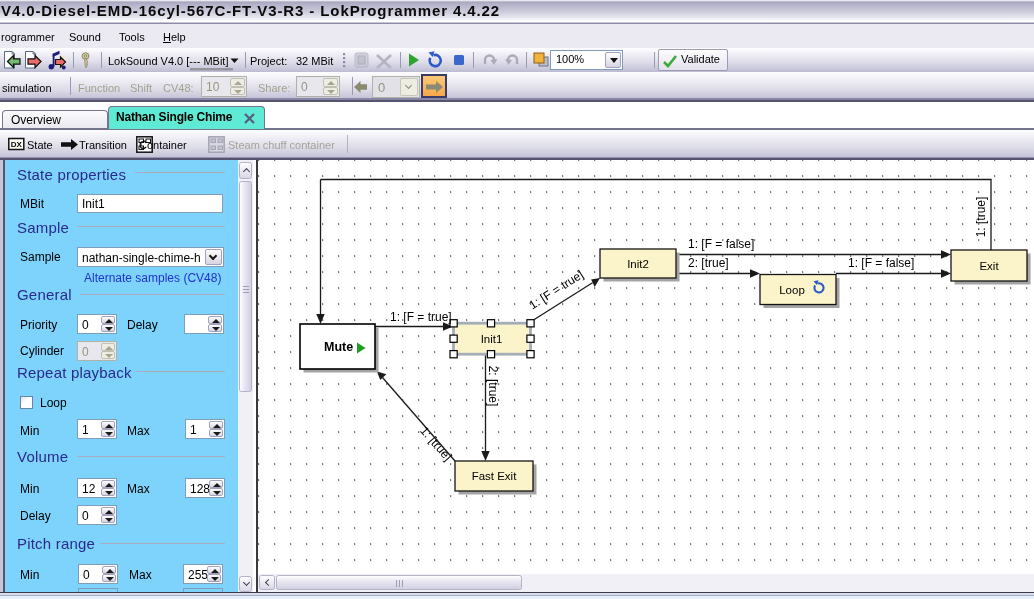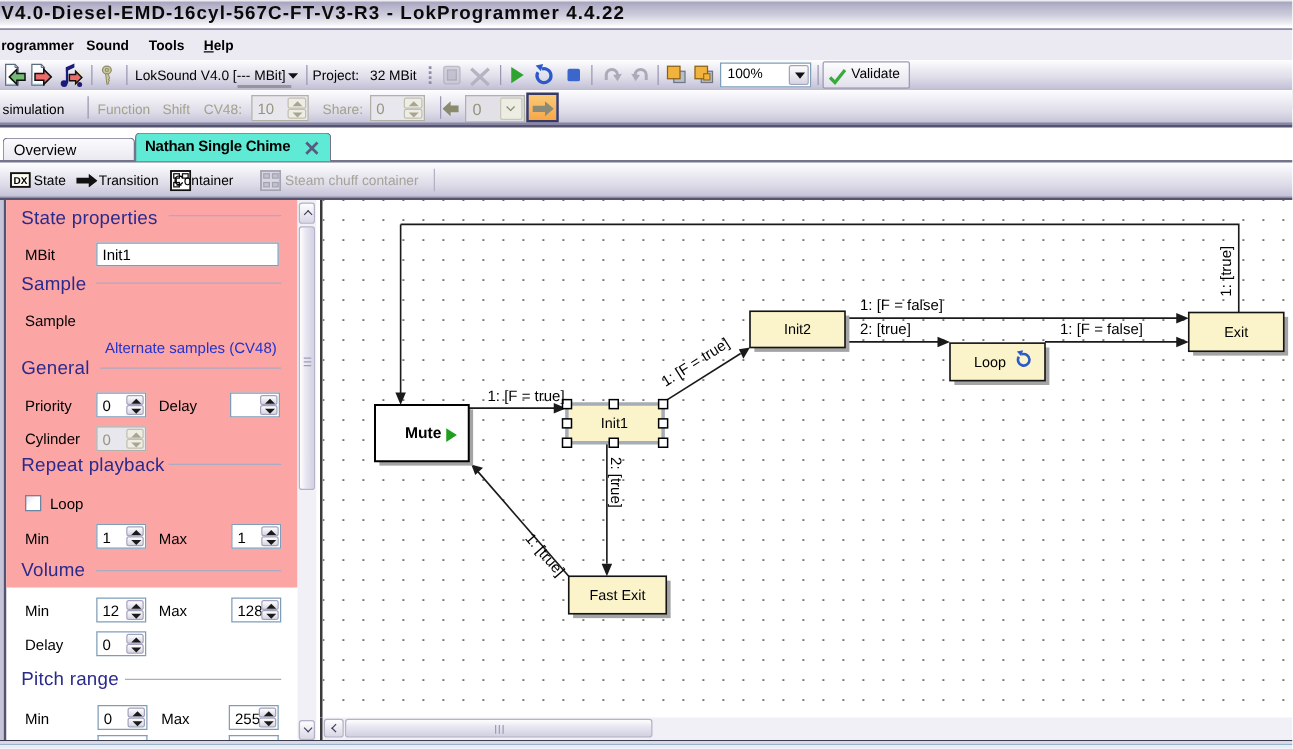--- a/index.html
+++ b/index.html
@@ -10,7 +10,7 @@
   background:linear-gradient(#FDFDFE 0px,#A9A7C0 2px,#B6B4CA 5px,#CDCCDC 12px,#EFEFF5 19px,#FFFFFF 21px,#FFFFFF 22px,#8D8BA7 23px,#8D8BA7 24px); }
 .title span { position:absolute; left:1px; top:2px; font-size:15px; font-weight:bold; color:#0A0A0A; white-space:nowrap; letter-spacing:0.9px;}
 .menu { left:0; top:24px; width:1034px; height:24px; background:#EBEAF2; font-size:11px; }
-.menu span { position:absolute; top:7px;font-weight:bold; }
+.menu span { position:absolute; top:7px; }
 .tb1 { left:0; top:48px; width:1034px; height:39px;
   background:linear-gradient(#FEFEFF 0px,#F0EFF6 6px,#DEDDE9 14px,#C6C4D8 22px,#BDBBD1 24px); border-bottom:1px solid #9694B0; }
 .tb2 { left:0; top:72px; width:1034px; height:28px;

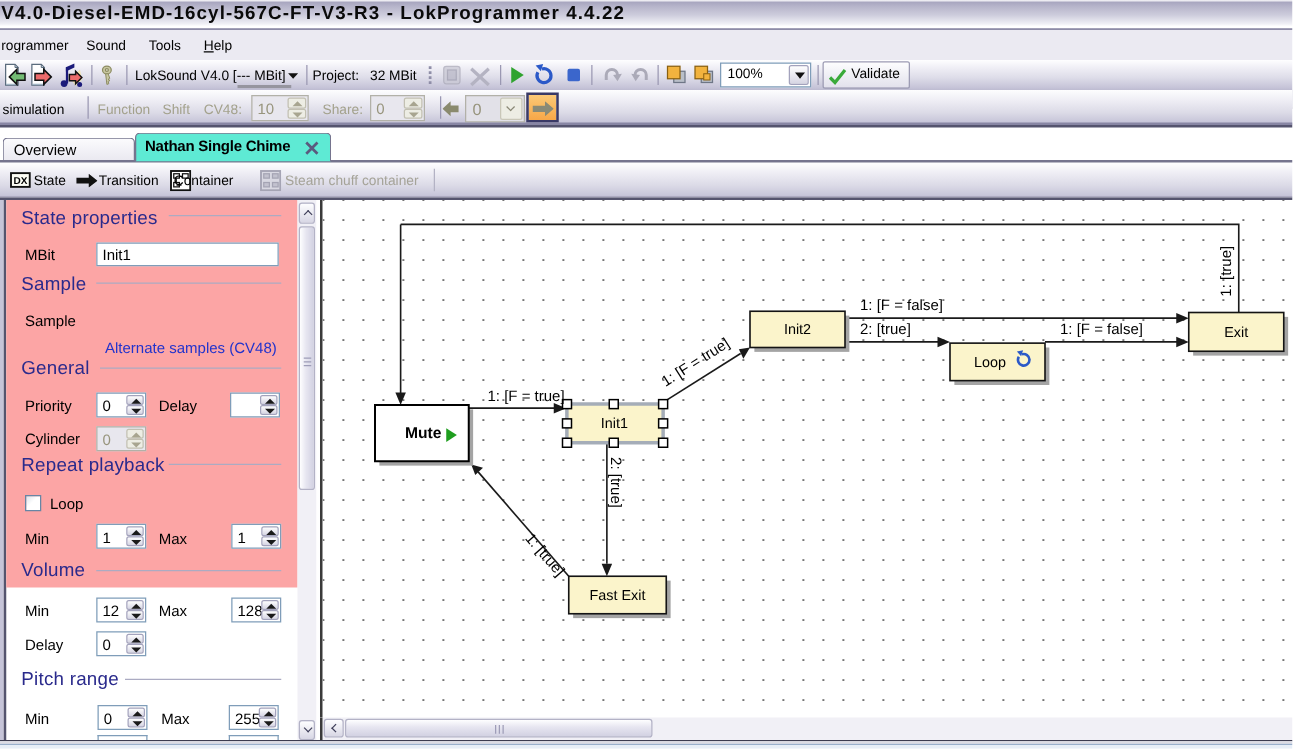--- a/index.html
+++ b/index.html
@@ -155,7 +155,7 @@
   <span class="a tbtxt" style="left:108px;top:7px">LokSound V4.0 [--- MBit]</span>
   <span class="a tbtxt" style="left:250px;top:7px">Project:</span>
     <span class="a tbtxt" style="left:296px;top:7px">32 MBit</span>
-  <div class="a" style="left:576px;top:2px;width:73px;height:20px;border:1px solid #7F9DB9;background:#fff">
+  <div class="a" style="left:550px;top:2px;width:73px;height:20px;border:1px solid #7F9DB9;background:#fff">
     <span class="a tbtxt" style="left:5px;top:2px">100%</span>
     <div class="ddbtn" style="width:16px;height:16px">
         <span style="position:absolute;left:4px;top:5px;width:0;height:0;border-left:4px solid transparent;border-right:4px solid transparent;border-top:5px solid #111"></span>

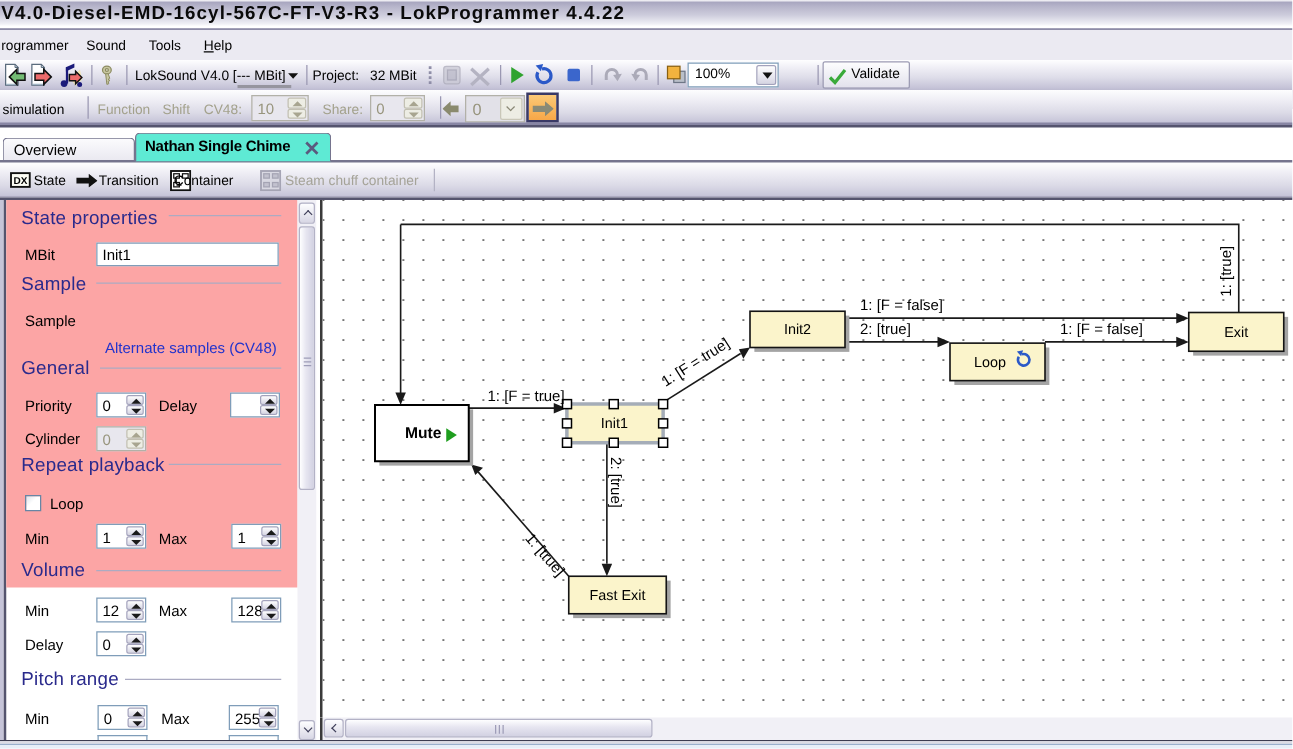--- a/index.html
+++ b/index.html
@@ -29,7 +29,7 @@
 .mainline { left:0; top:158px; width:1034px; height:1.5px; background:#55546E; }
 .ledge { left:0; top:159.5px; width:3px; height:432.5px; background:#C6C4D8; }
 .lbord { left:3px; top:159.5px; width:1.5px; height:432.5px; background:#55546E; }
-.panel { left:4.5px; top:159.5px; width:233.5px; height:310px; background:#fca5a5; font-size:12px; }
+.panel { left:4.5px; top:159.5px; width:233.5px; height:439px; background:#7dd3fc; font-size:12px; }
 .hdr { position:absolute; color:#2A2A8C; font-size:15px; white-space:nowrap; letter-spacing:0.2px;}
 .hline { position:absolute; height:1px; background:#ABABC2; }
 .lbl { position:absolute; color:#000; }

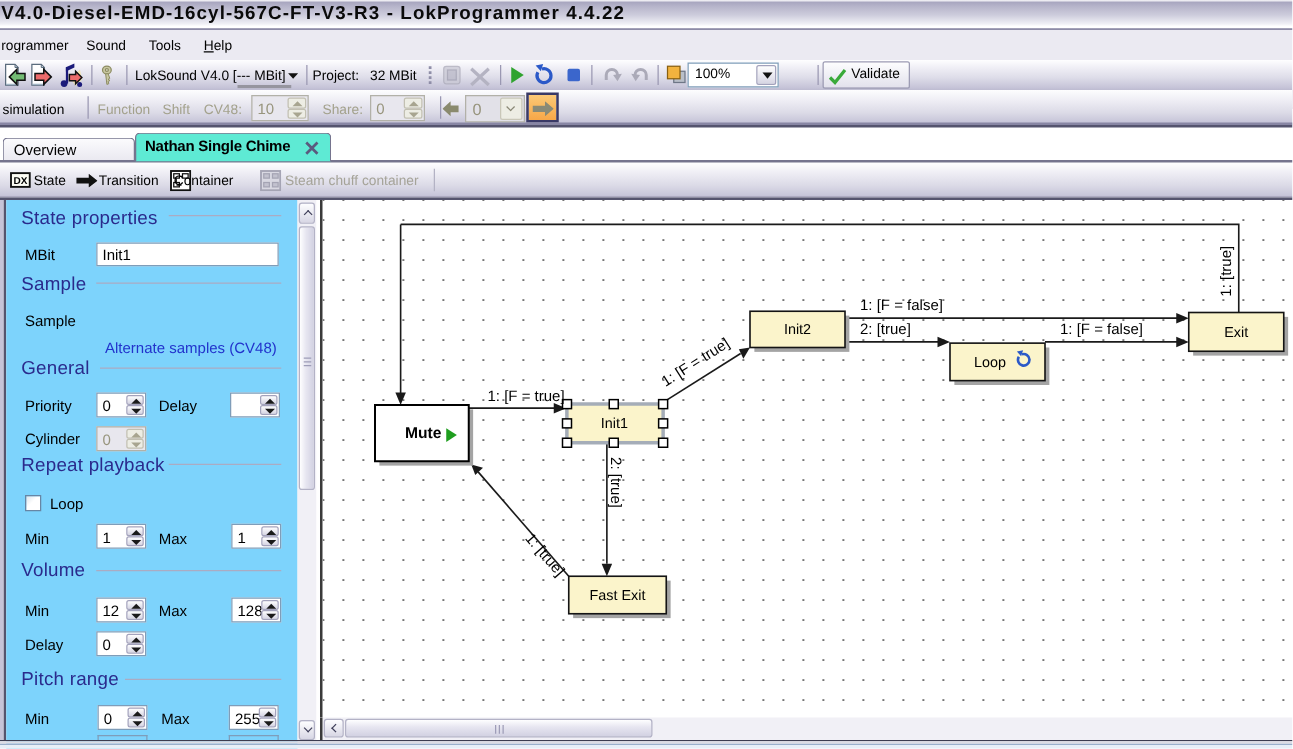--- a/index.html
+++ b/index.html
@@ -258,6 +258,12 @@
   <span class="hdr" style="left:12.5px;top:59.5px">Sample</span>
   <div class="hline" style="left:72.5px;top:66.5px;width:148px"></div>
   <span class="lbl" style="left:15.5px;top:90.5px">Sample</span>
+  <div class="inp" style="left:72.5px;top:87.5px;width:147px;height:20px">
+      <span style="position:absolute;left:4px;top:3px">nathan-single-chime-h</span>
+    <div class="ddbtn" style="width:17px;height:16px">
+        <span class="chev" style="left:4px;top:3px;border-width:2.4px;width:6px;height:6px"></span>
+      </div>
+  </div>
   <span class="link" style="left:79.5px;top:111px">Alternate samples (CV48)</span>
   <span class="hdr" style="left:12.5px;top:126.5px">General</span>
   <div class="hline" style="left:75.5px;top:134.5px;width:145px"></div>

